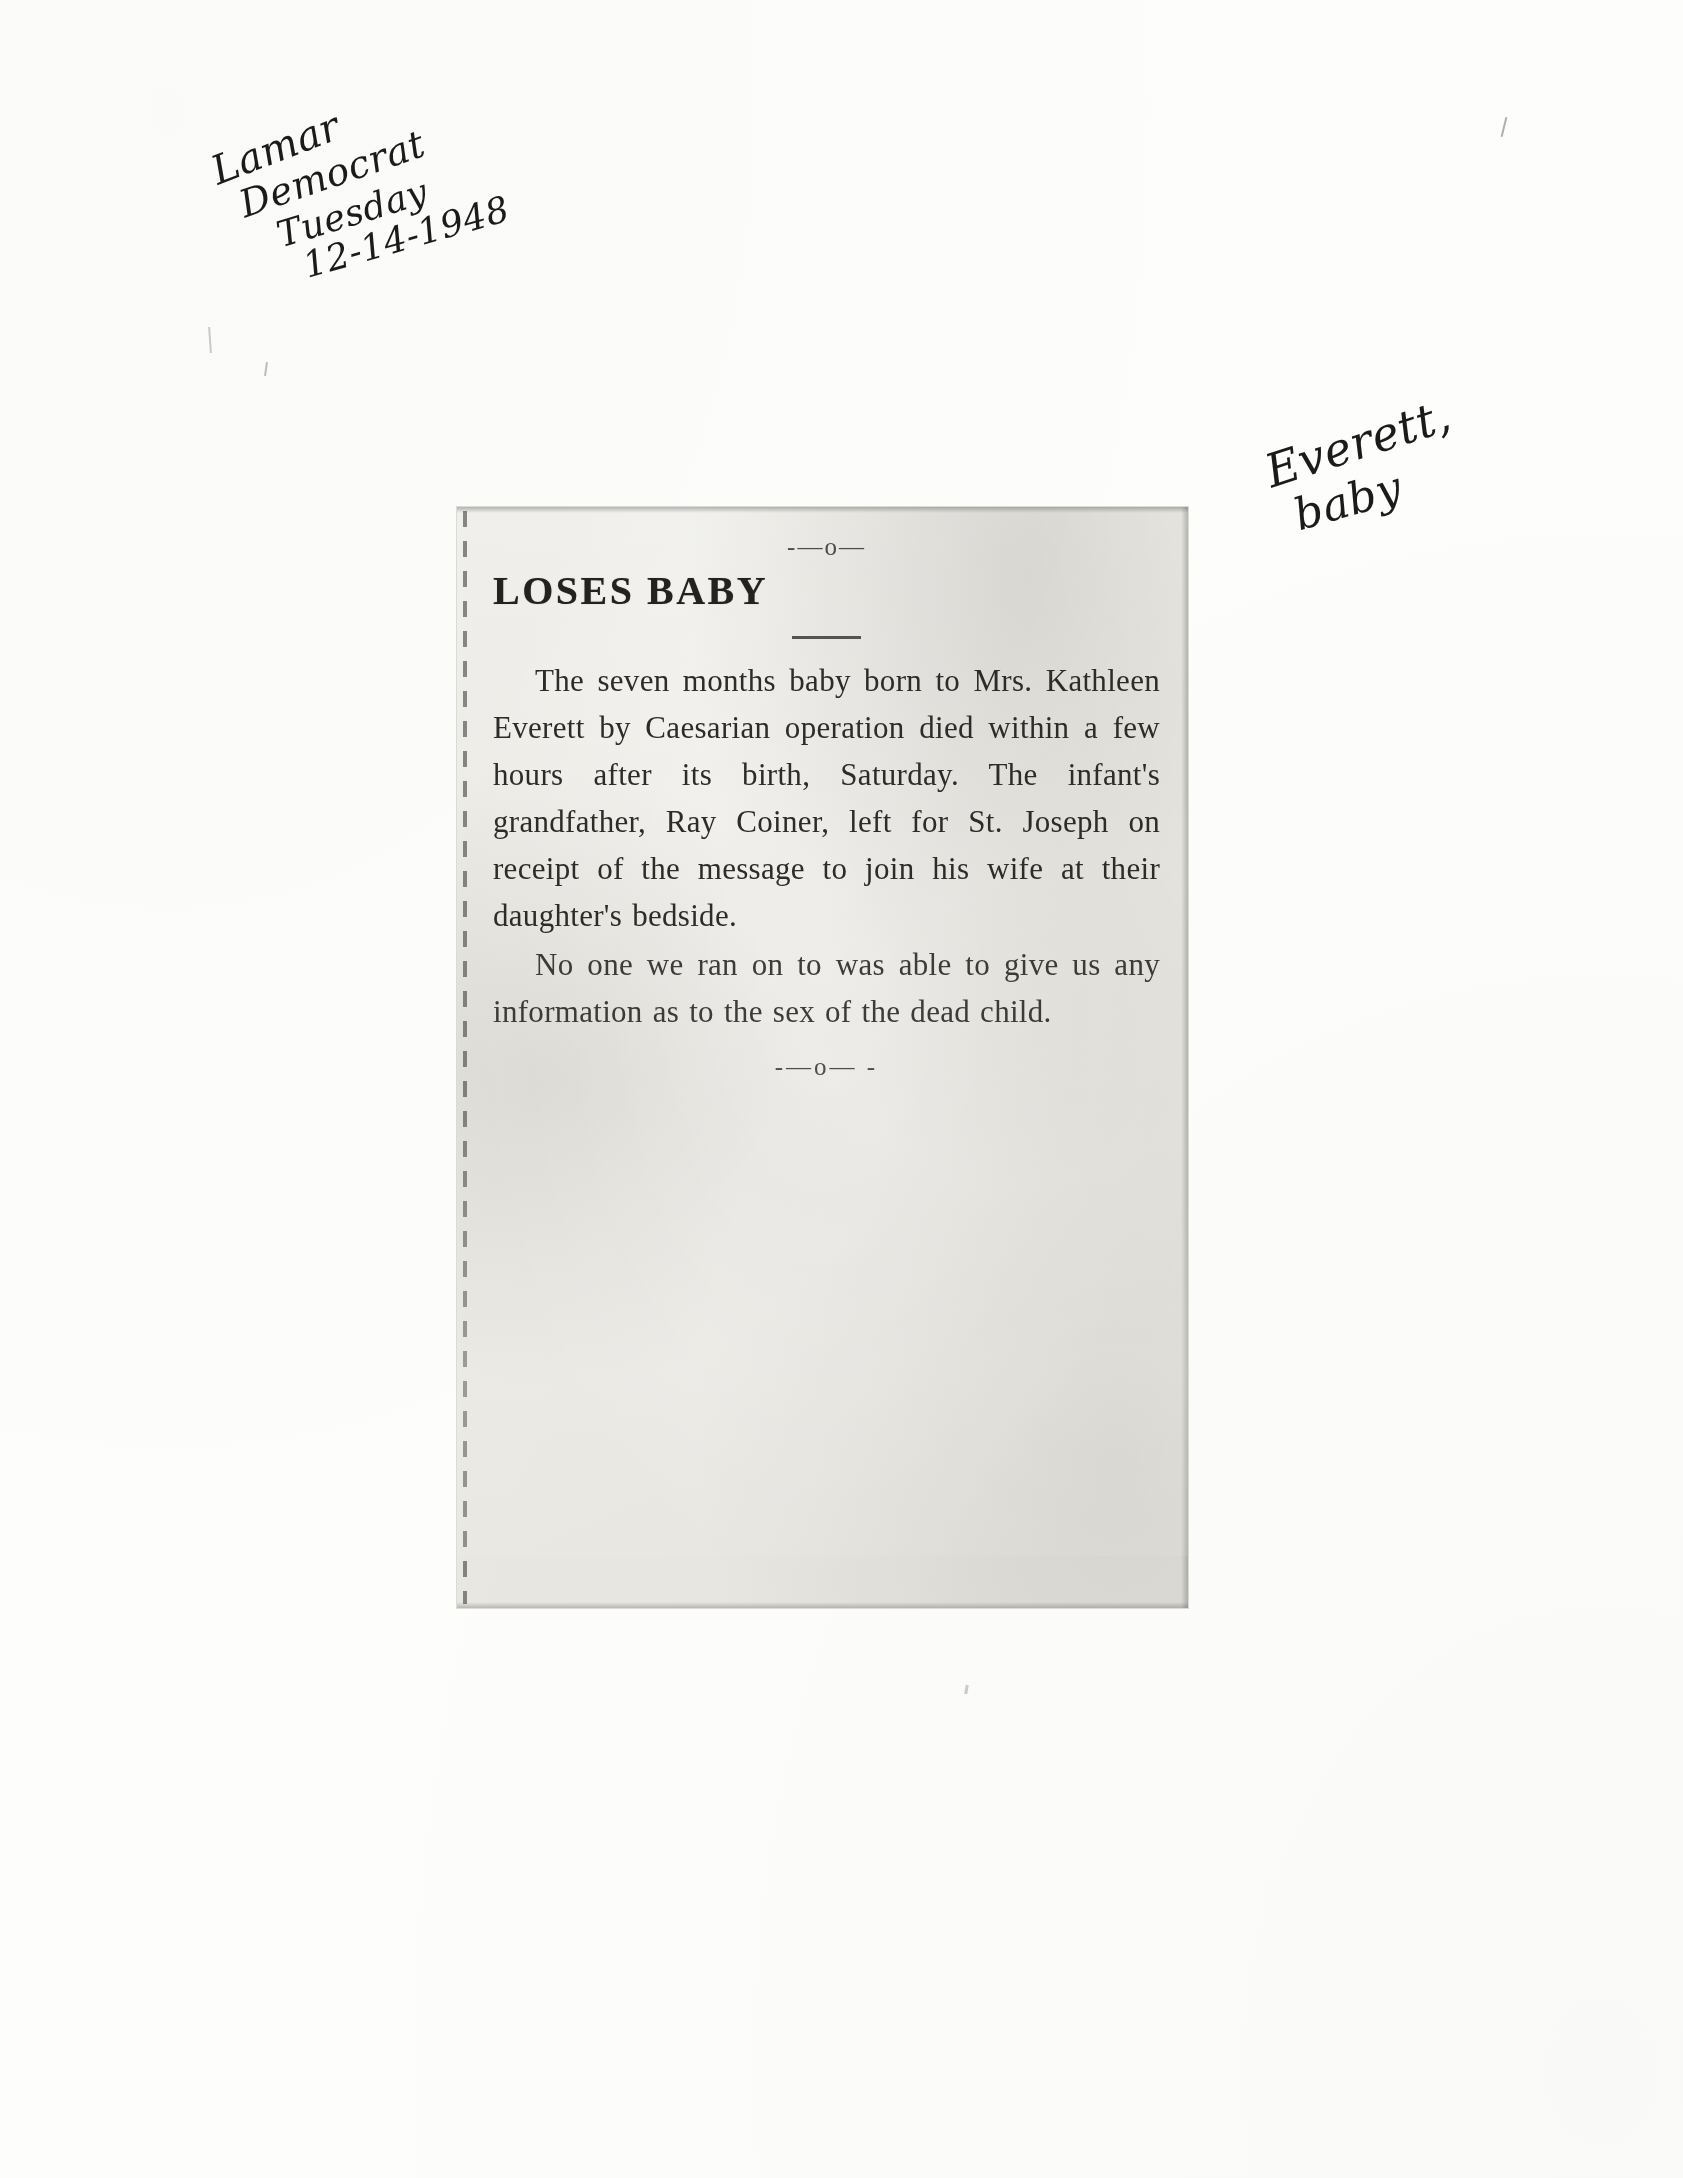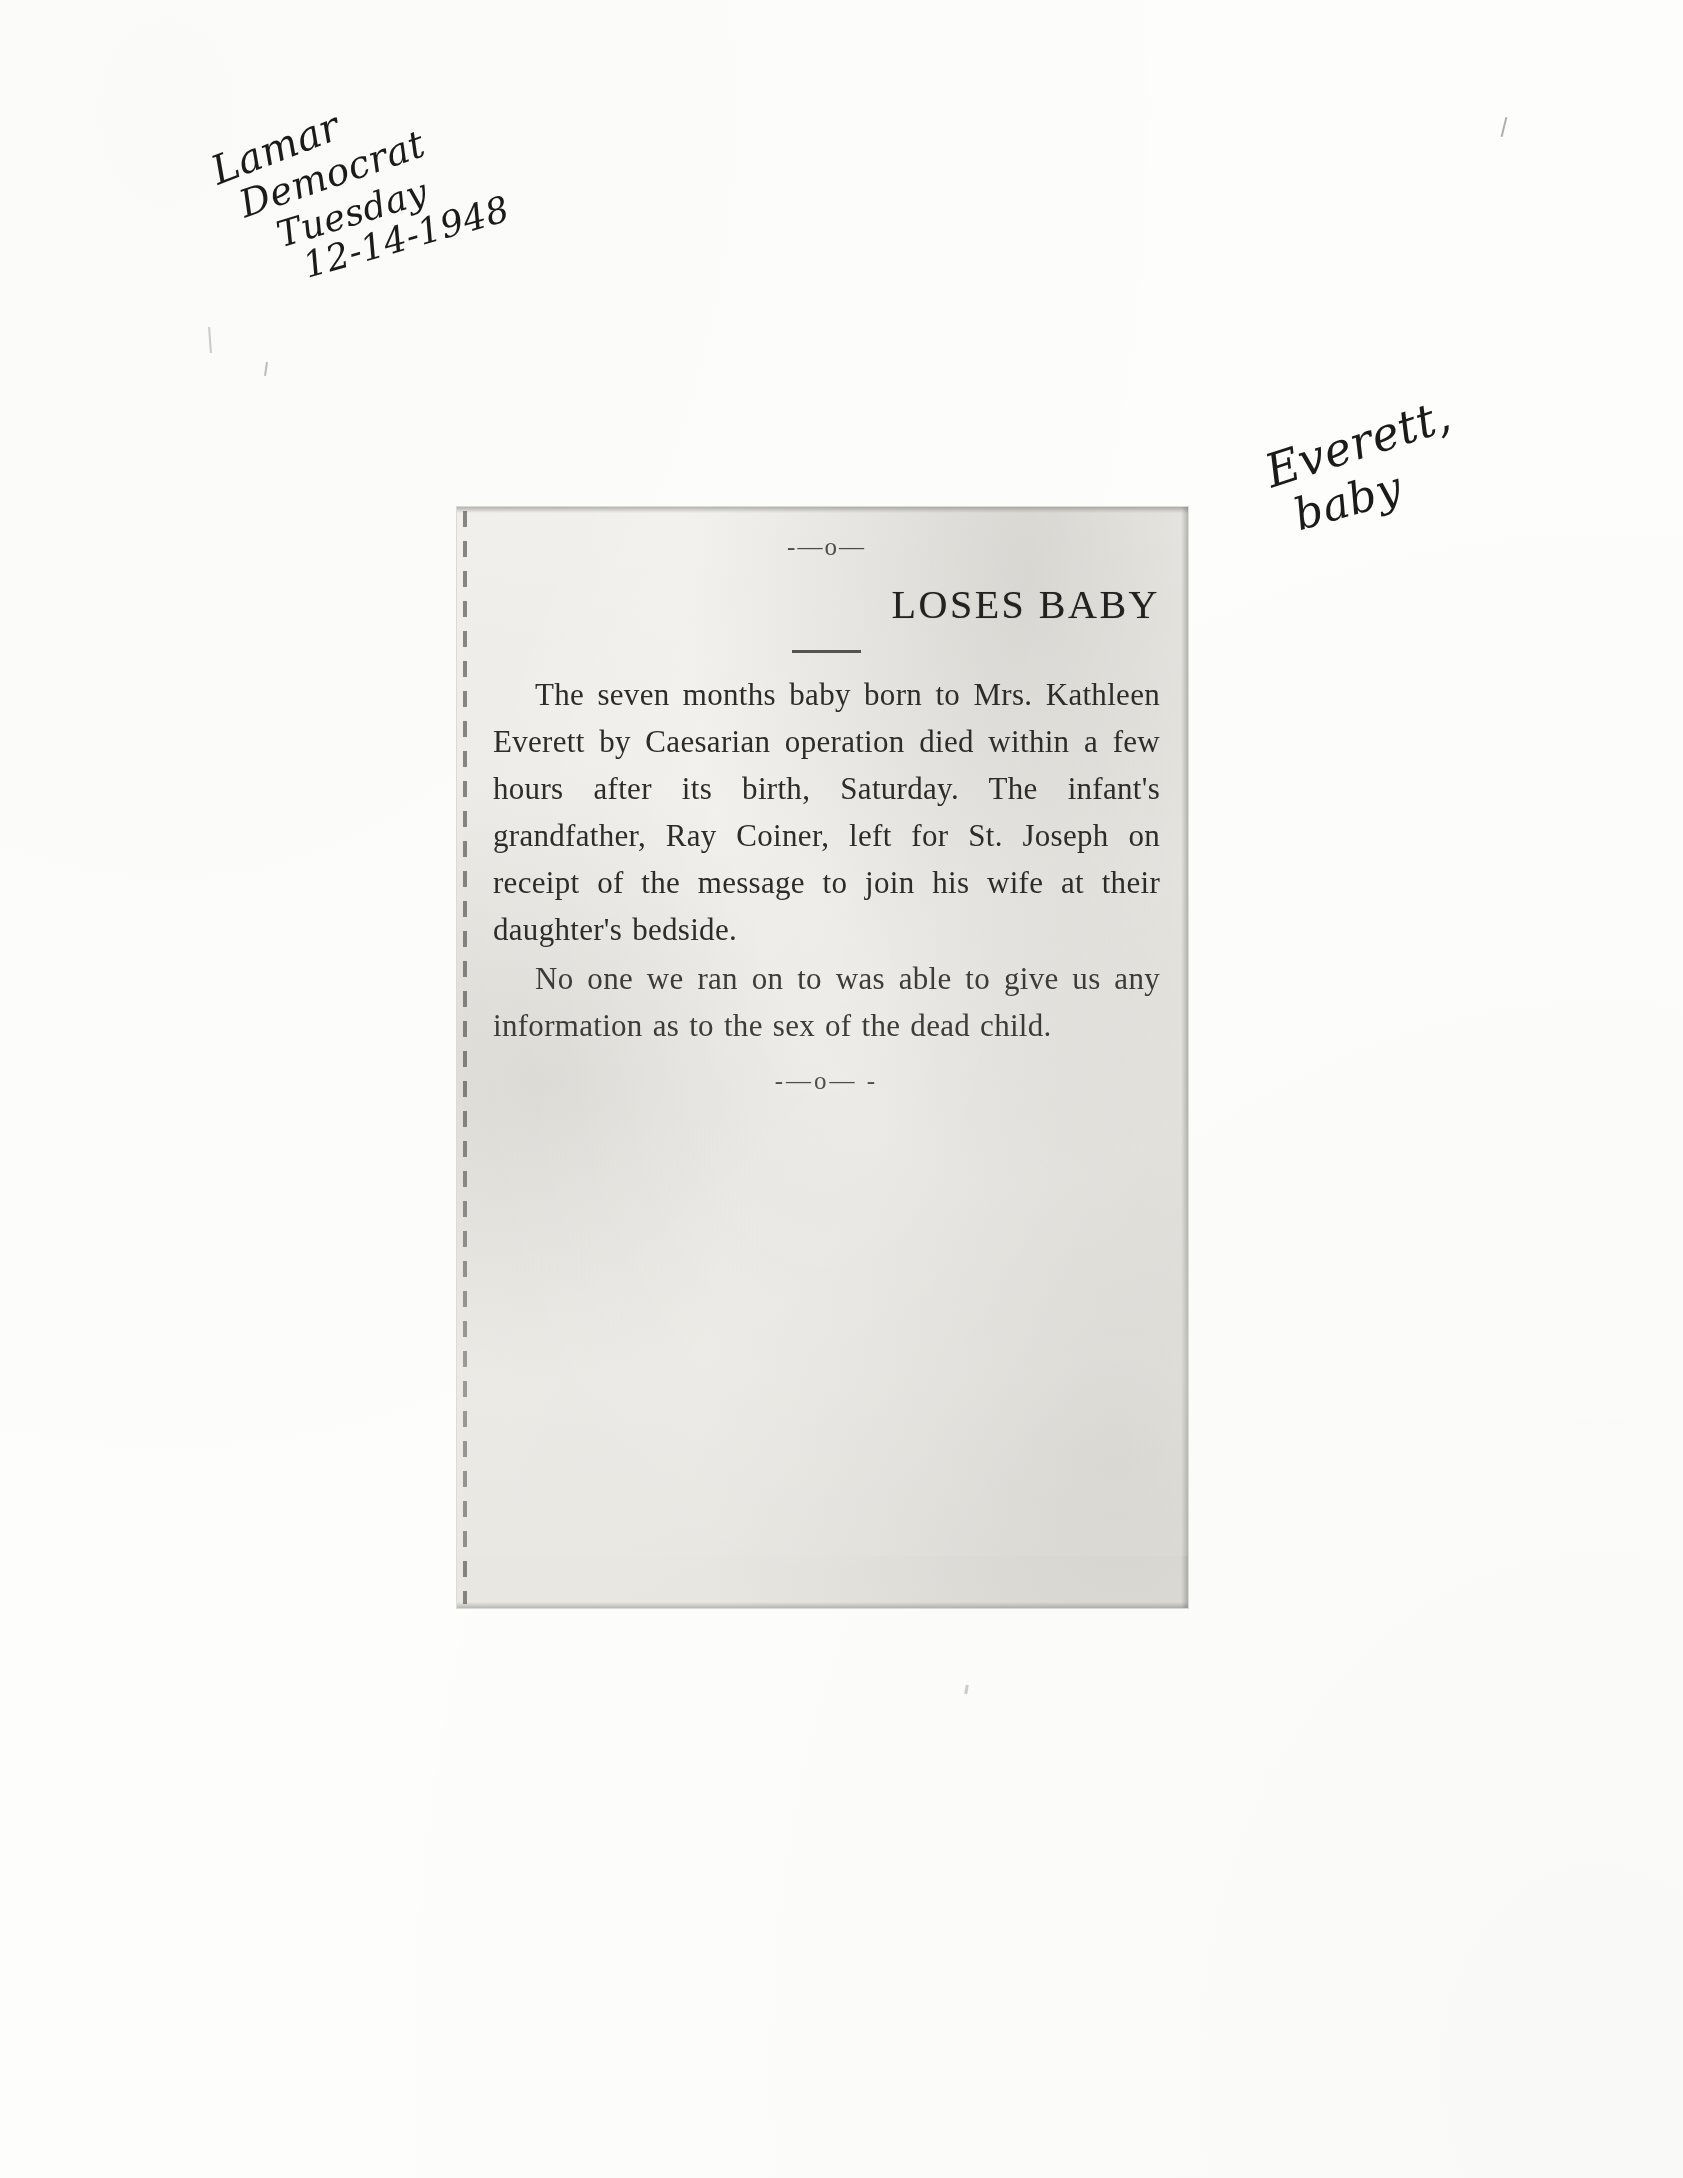--- a/index.html
+++ b/index.html
@@ -177,13 +177,13 @@
   }
 
   .headline {
-    text-align: right;
-    font-family: "Liberation Serif", serif;
-    font-weight: normal;
+    text-align: left;
+    font-family: "Liberation Serif", serif;
+    font-weight: bold;
     font-size: 40px;
     letter-spacing: 2.5px;
     color: #232220;
-    margin: 20px 0 0 0;
+    margin: 6px 0 0 0;
     text-shadow: 0 0 1px rgba(40,40,38,0.35);
   }
 

